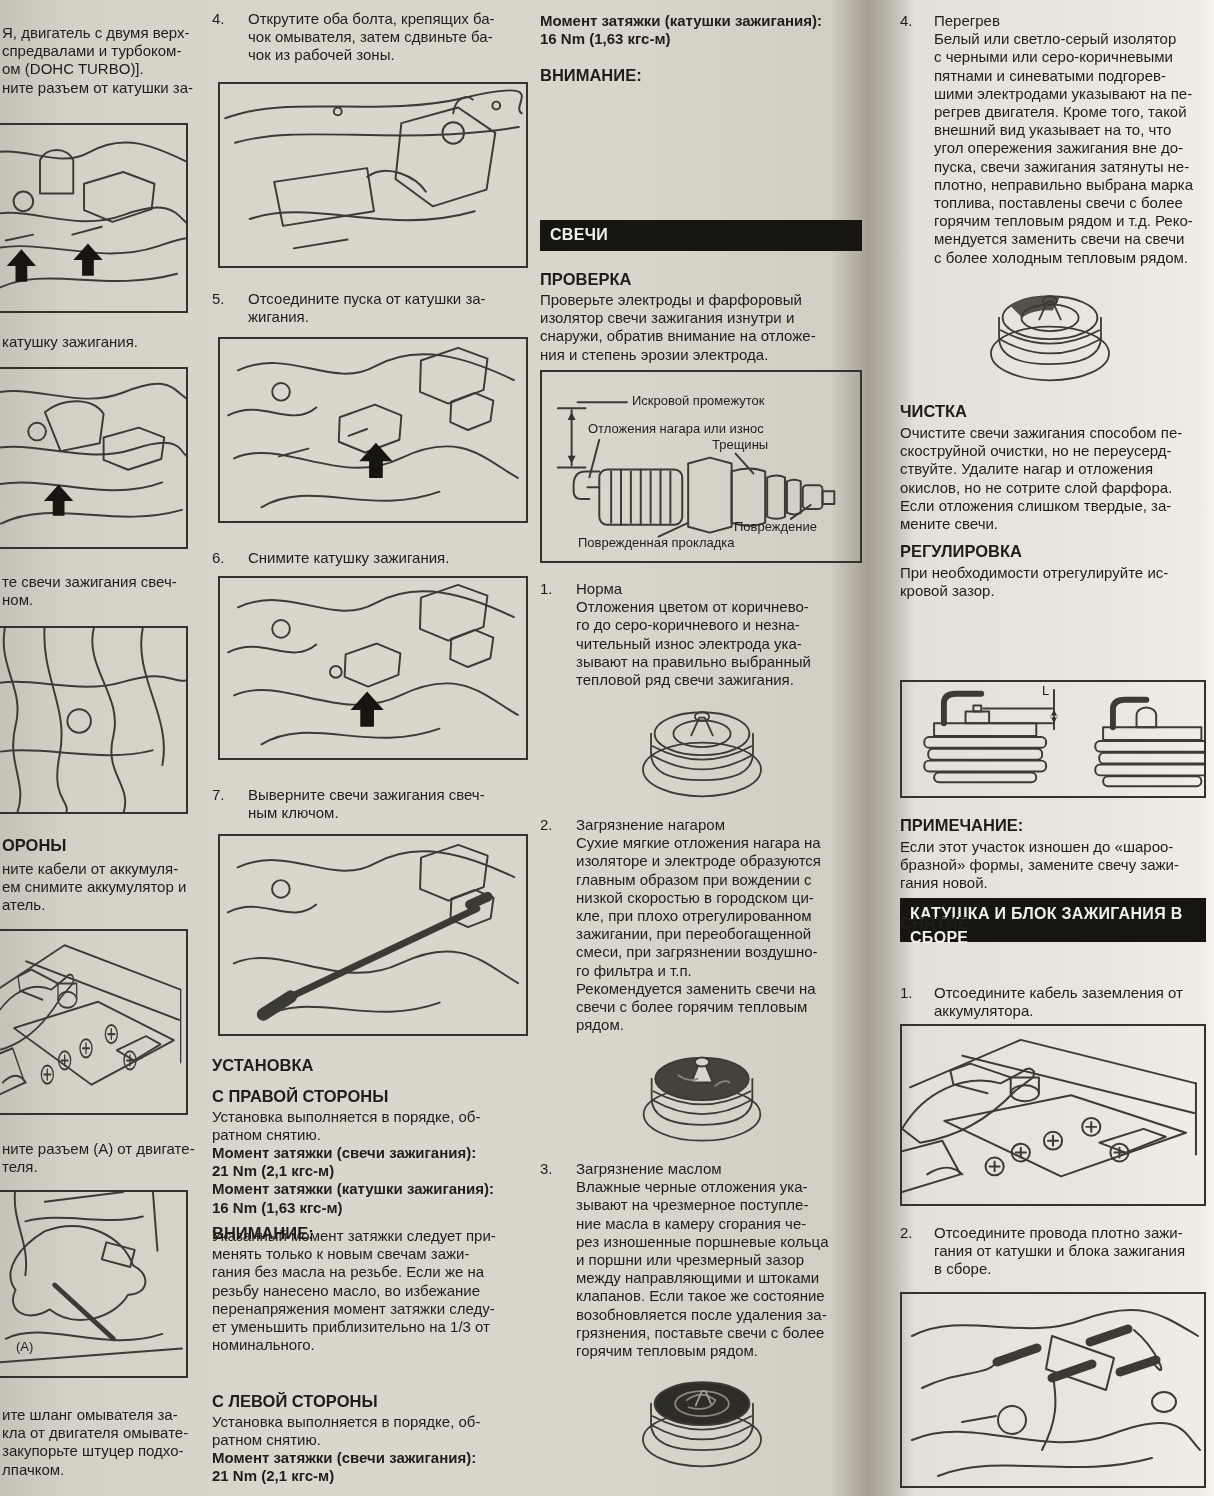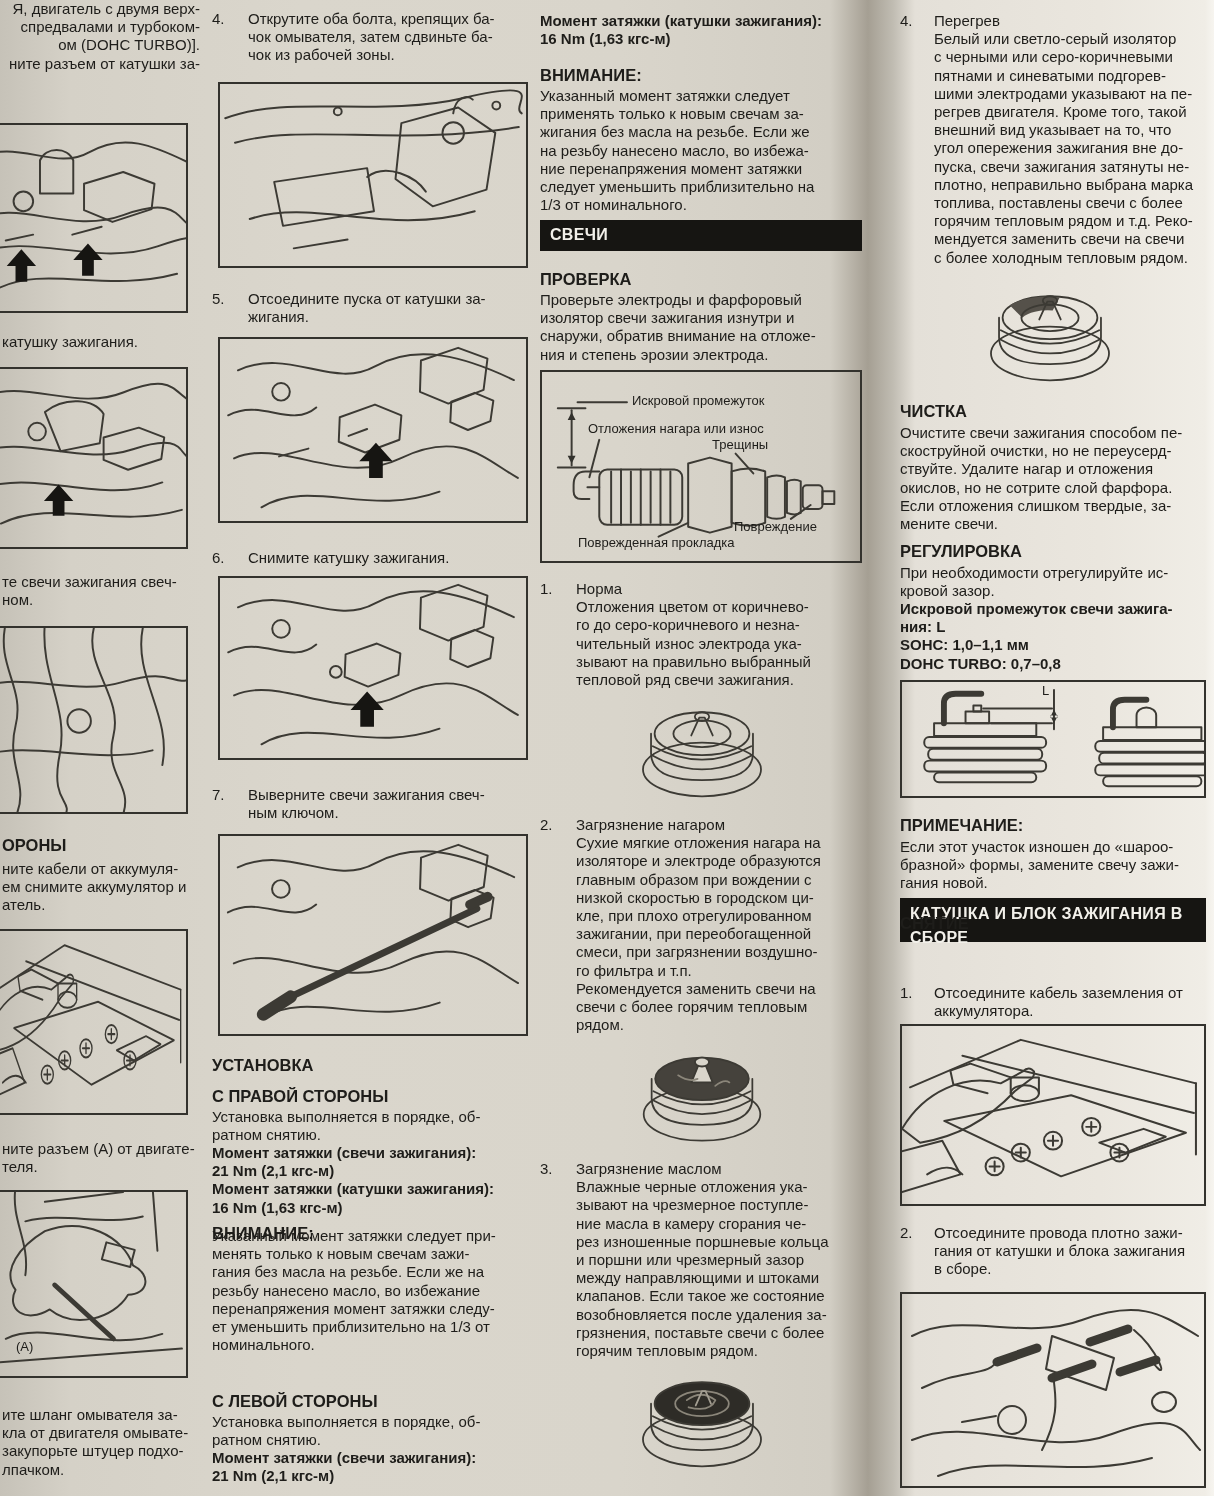--- a/index.html
+++ b/index.html
@@ -38,7 +38,7 @@
 <div id="page">
 
   <div class="col" style="left:0;width:200px;">
-    <div class="blk pre" style="left:2px;top:0;width:198px;text-align:right;">Я, двигатель с двумя верх-
+    <div class="blk pre" style="left:2px;top:24px;width:198px;">Я, двигатель с двумя верх-
 спредвалами и турбоком-
 ом (DOHC TURBO)].
 ните разъем от катушки за-</div>

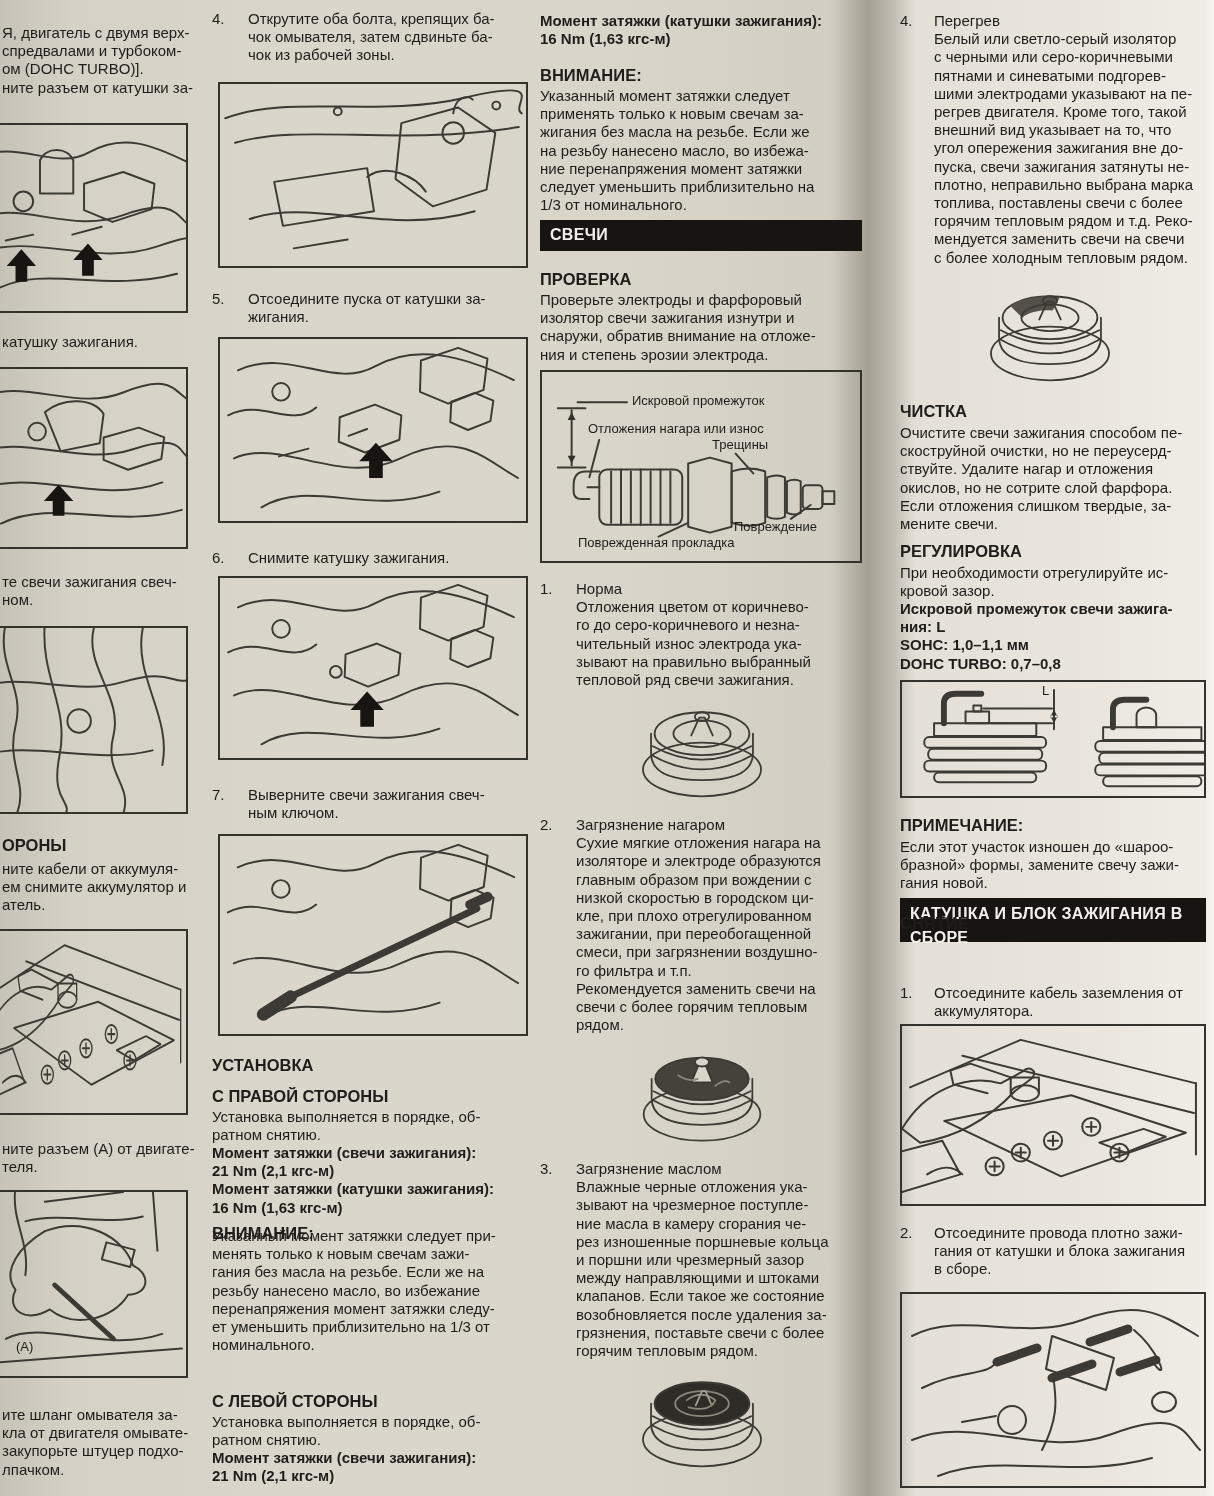--- a/index.html
+++ b/index.html
@@ -276,13 +276,6 @@
     <div class="blk bold" style="left:0;top:12px;width:322px;">Момент затяжки (катушки зажигания):
 16 Nm (1,63 кгс-м)</div>
     <div class="h" style="left:0;top:66px;">ВНИМАНИЕ:</div>
-    <div class="blk" style="left:0;top:87px;width:322px;">Указанный момент затяжки следует
-применять только к новым свечам за-
-жигания без масла на резьбе. Если же
-на резьбу нанесено масло, во избежа-
-ние перенапряжения момент затяжки
-следует уменьшить приблизительно на
-1/3 от номинального.</div>
 
     <div class="bar" style="left:0;top:220px;width:322px;height:31px;">СВЕЧИ</div>
 

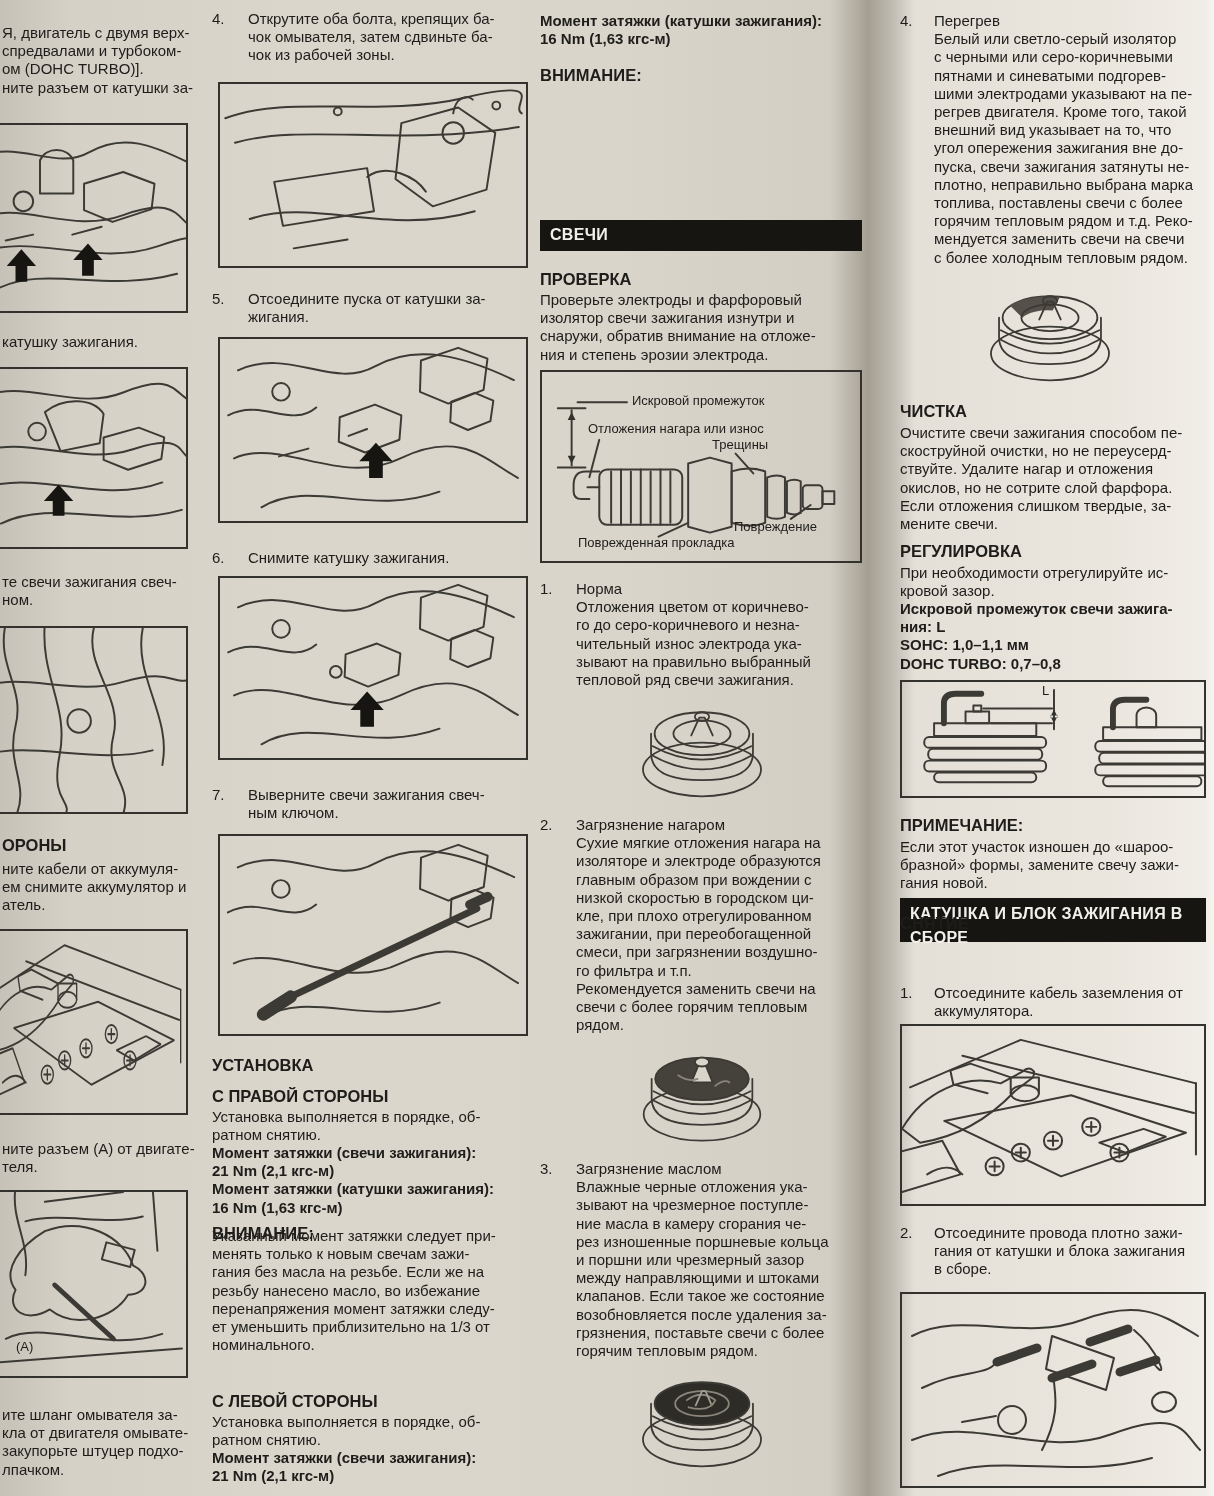--- a/index.html
+++ b/index.html
@@ -448,10 +448,6 @@
     <div class="h" style="left:0;top:542px;">РЕГУЛИРОВКА</div>
     <div class="blk" style="left:0;top:564px;width:306px;">При необходимости отрегулируйте ис-
 кровой зазор.</div>
-    <div class="blk bold" style="left:0;top:600px;width:306px;">Искровой промежуток свечи зажига-
-ния: L
-SOHC: 1,0–1,1 мм
-DOHC TURBO: 0,7–0,8</div>
 
     <div class="fig" style="left:0;top:680px;width:306px;height:118px;">
       <svg viewBox="0 0 302 116">

